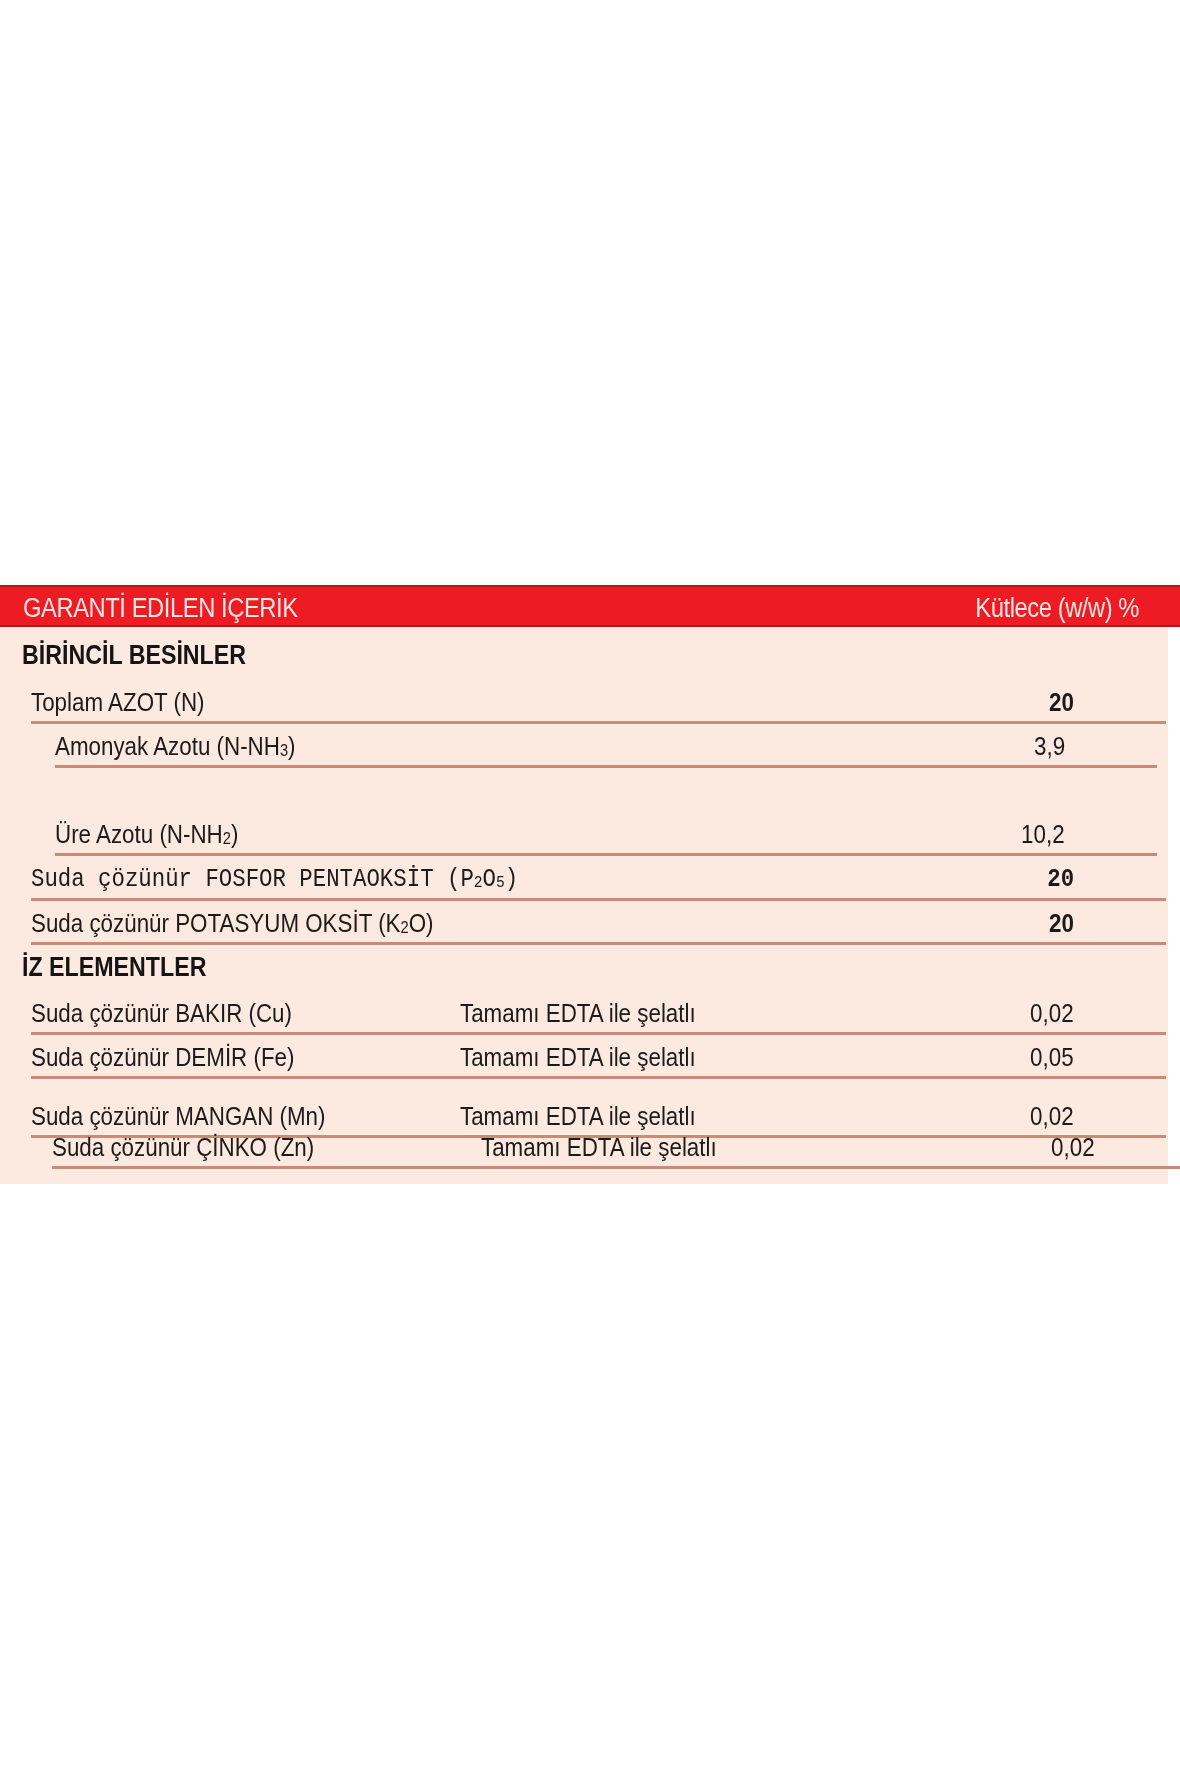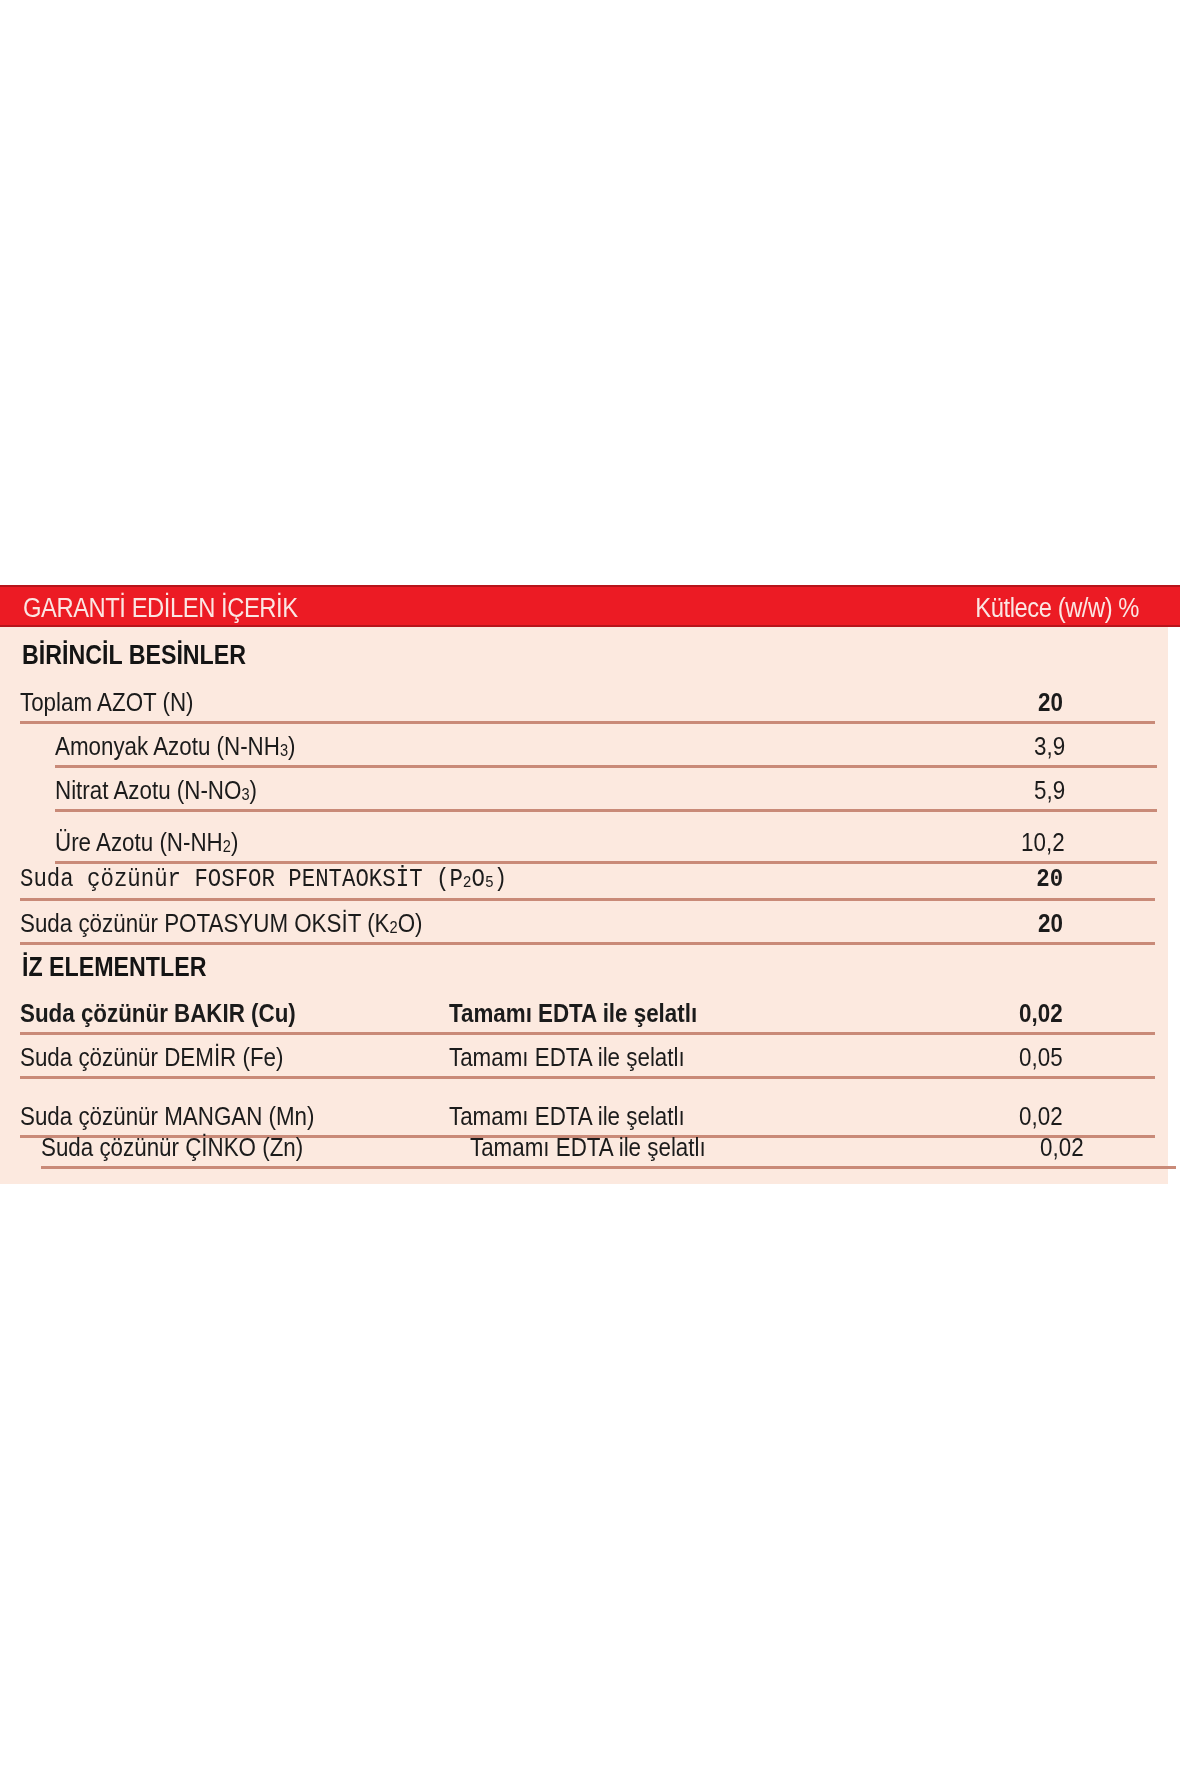--- a/index.html
+++ b/index.html
@@ -13,7 +13,7 @@
       letter-spacing: -0.5px; transform: scaleX(0.88); transform-origin: left center; }
     .header .unit { position: absolute; right: 41px; top: 6px; color: #fbe6e3; font-size: 27px;
       letter-spacing: -0.5px; transform: scaleX(0.88); transform-origin: right center; }
-    .row { position: absolute; left: 20px; width: 1135px; height: 44px; }
+    .row { position: absolute; left: 31px; width: 1135px; height: 44px; }
     .row.line::after { content: ""; position: absolute; left: 0; right: 0; bottom: 0; height: 3px; background: #c98a78; }
     .row.sub { left: 55px; width: 1102px; text-align: center; }
     .label { position: absolute; left: 0; top: 7px; font-size: 26px; color: #1b1b1b;

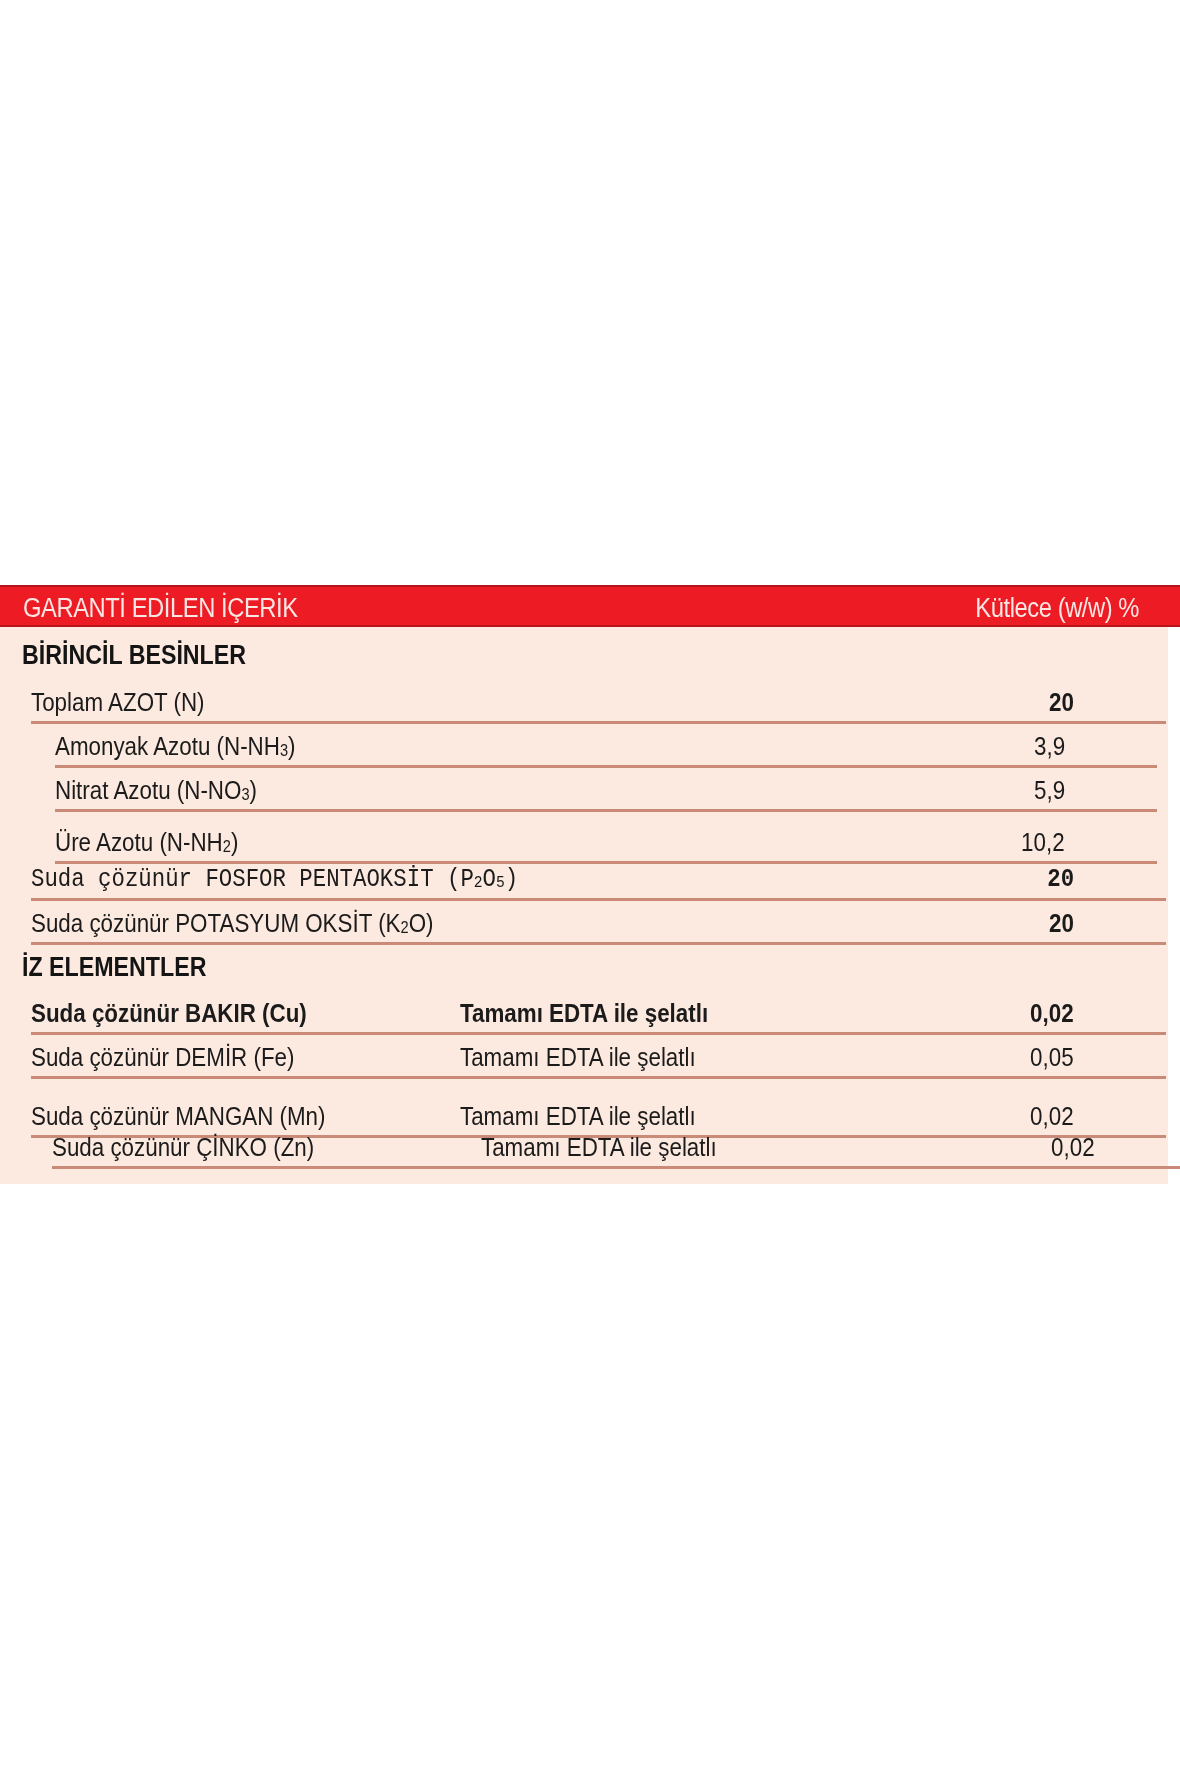--- a/index.html
+++ b/index.html
@@ -49,10 +49,6 @@
     <span class="value" style="right:92px;">3,9</span>
   </div>
 
-  <div class="row sub line" style="top:183px;">
-    <span class="label"><span>Nitrat Azotu (N-NO</span><sub class="s">3</sub><span>)</span></span>
-    <span class="value">5,9</span>
-  </div>
 
   <div class="row sub line" style="top:235px;">
     <span class="label"><span>Üre Azotu (N-NH</span><sub class="s">2</sub><span>)</span></span>

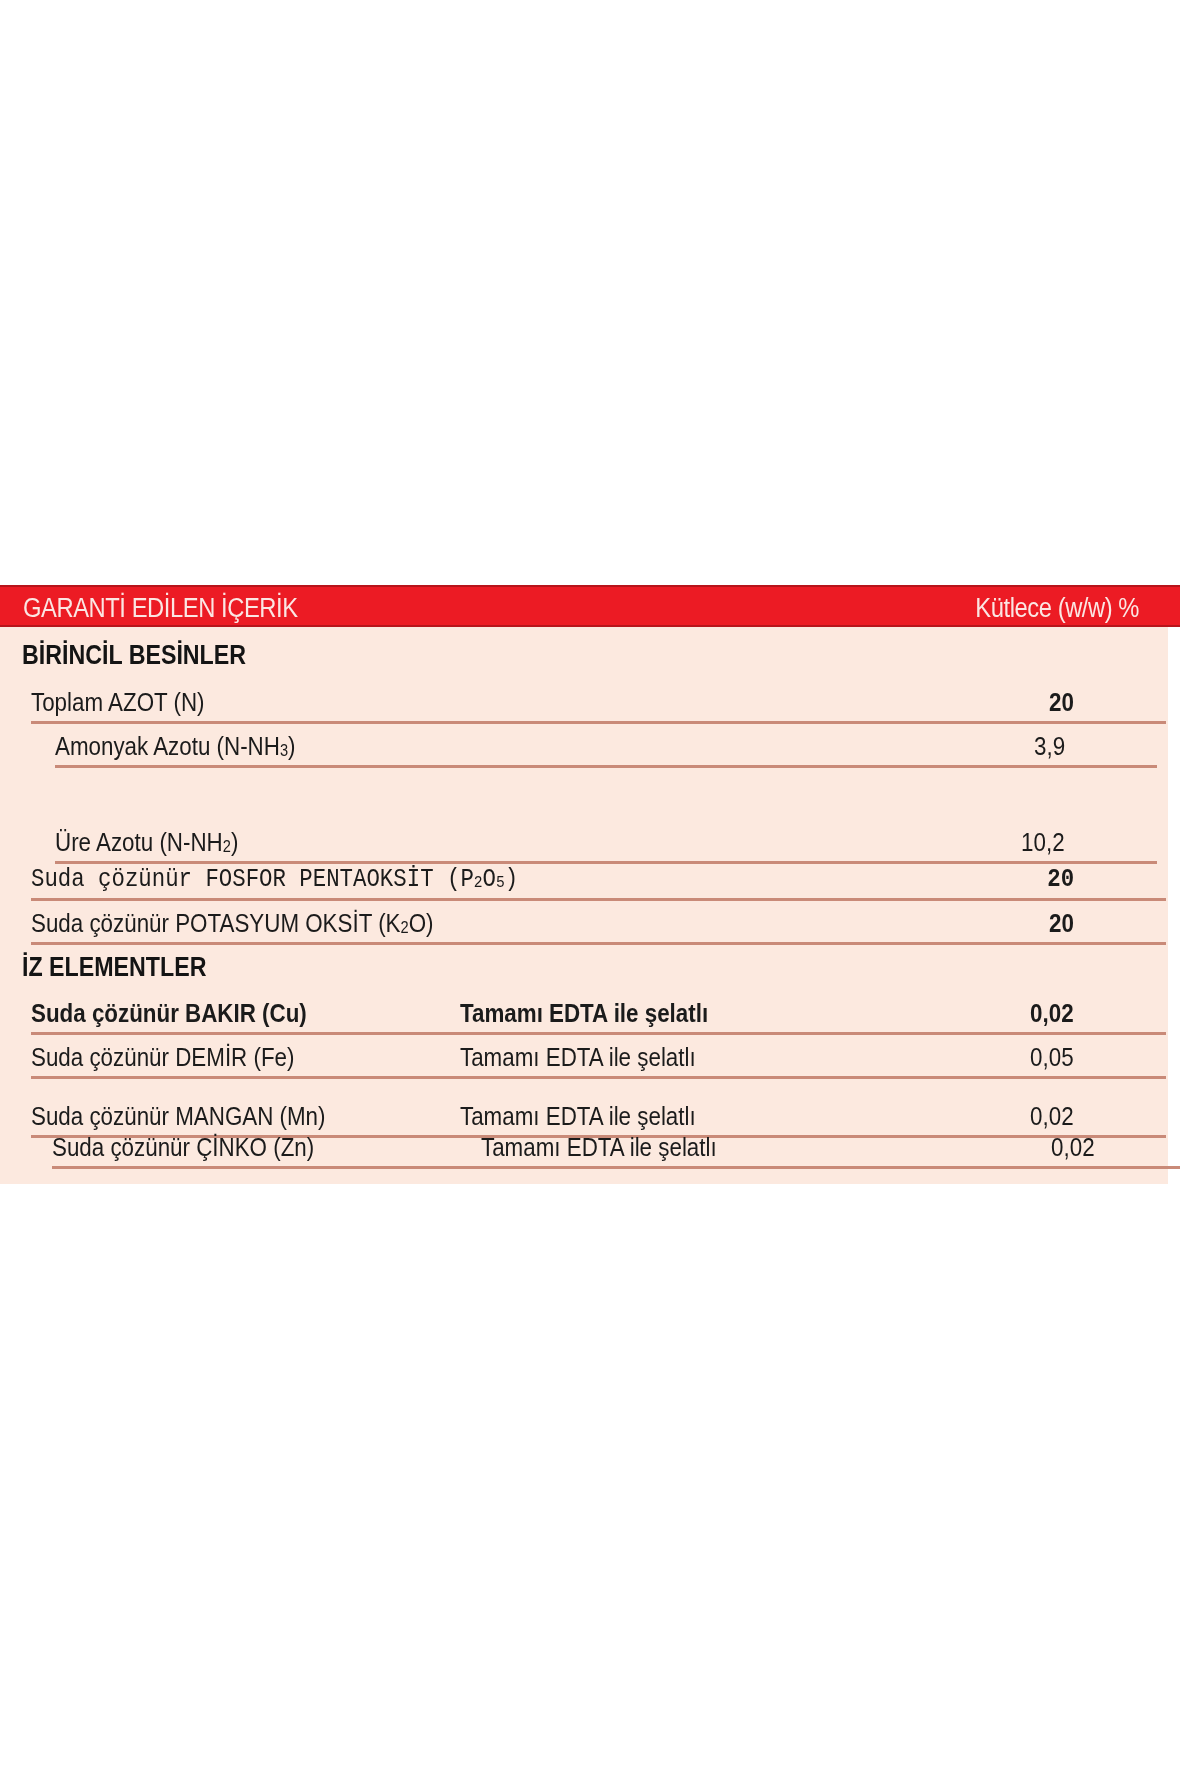--- a/index.html
+++ b/index.html
@@ -50,7 +50,7 @@
   </div>
 
 
-  <div class="row sub line" style="top:235px;">
+  <div class="row sub line" style="top:227px;">
     <span class="label"><span>Üre Azotu (N-NH</span><sub class="s">2</sub><span>)</span></span>
     <span class="value">10,2</span>
   </div>

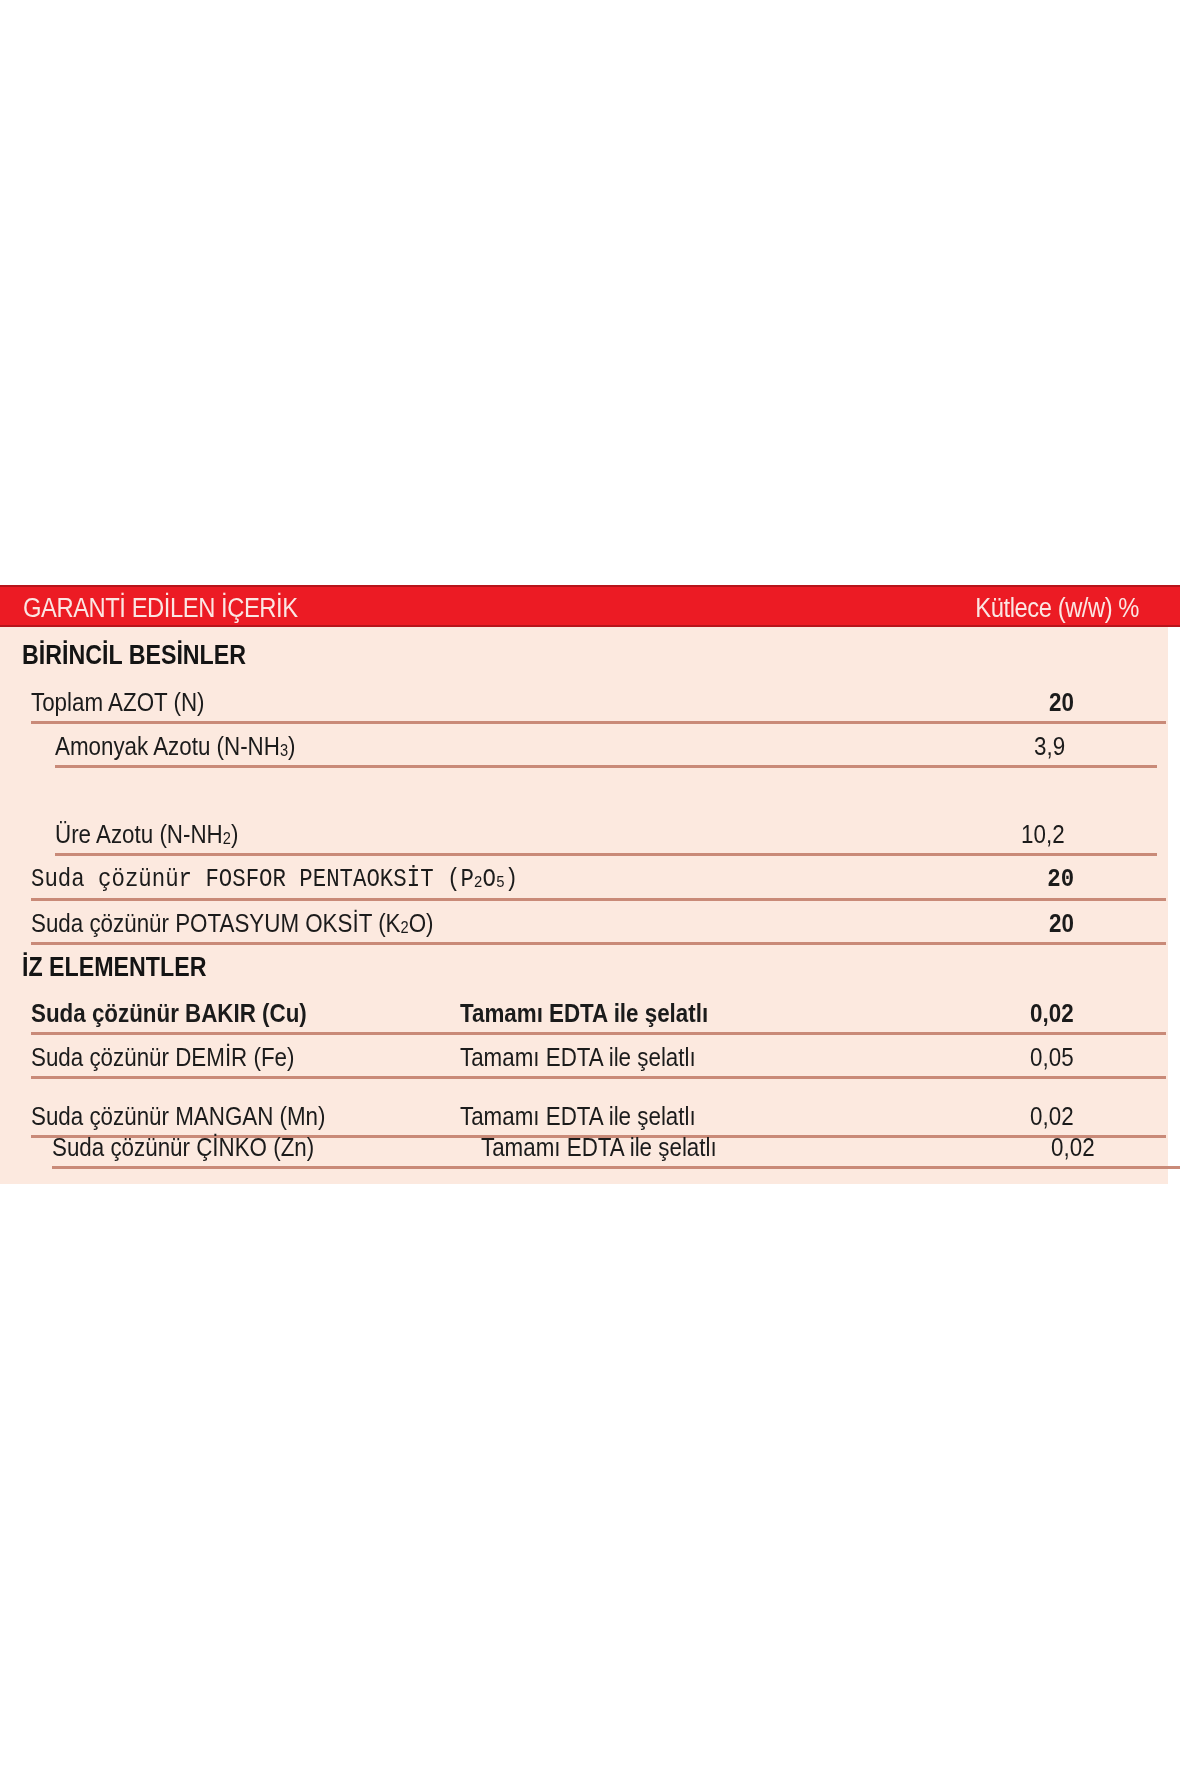--- a/index.html
+++ b/index.html
@@ -67,7 +67,7 @@
 
   <div class="section" style="top:367px;">İZ ELEMENTLER</div>
 
-  <div class="row line" style="top:406px;font-weight:bold;">
+  <div class="row line" style="top:406px;">
     <span class="label">Suda çözünür BAKIR (Cu)</span>
     <span class="note" style="left:429px;">Tamamı EDTA ile şelatlı</span>
     <span class="value">0,02</span>

